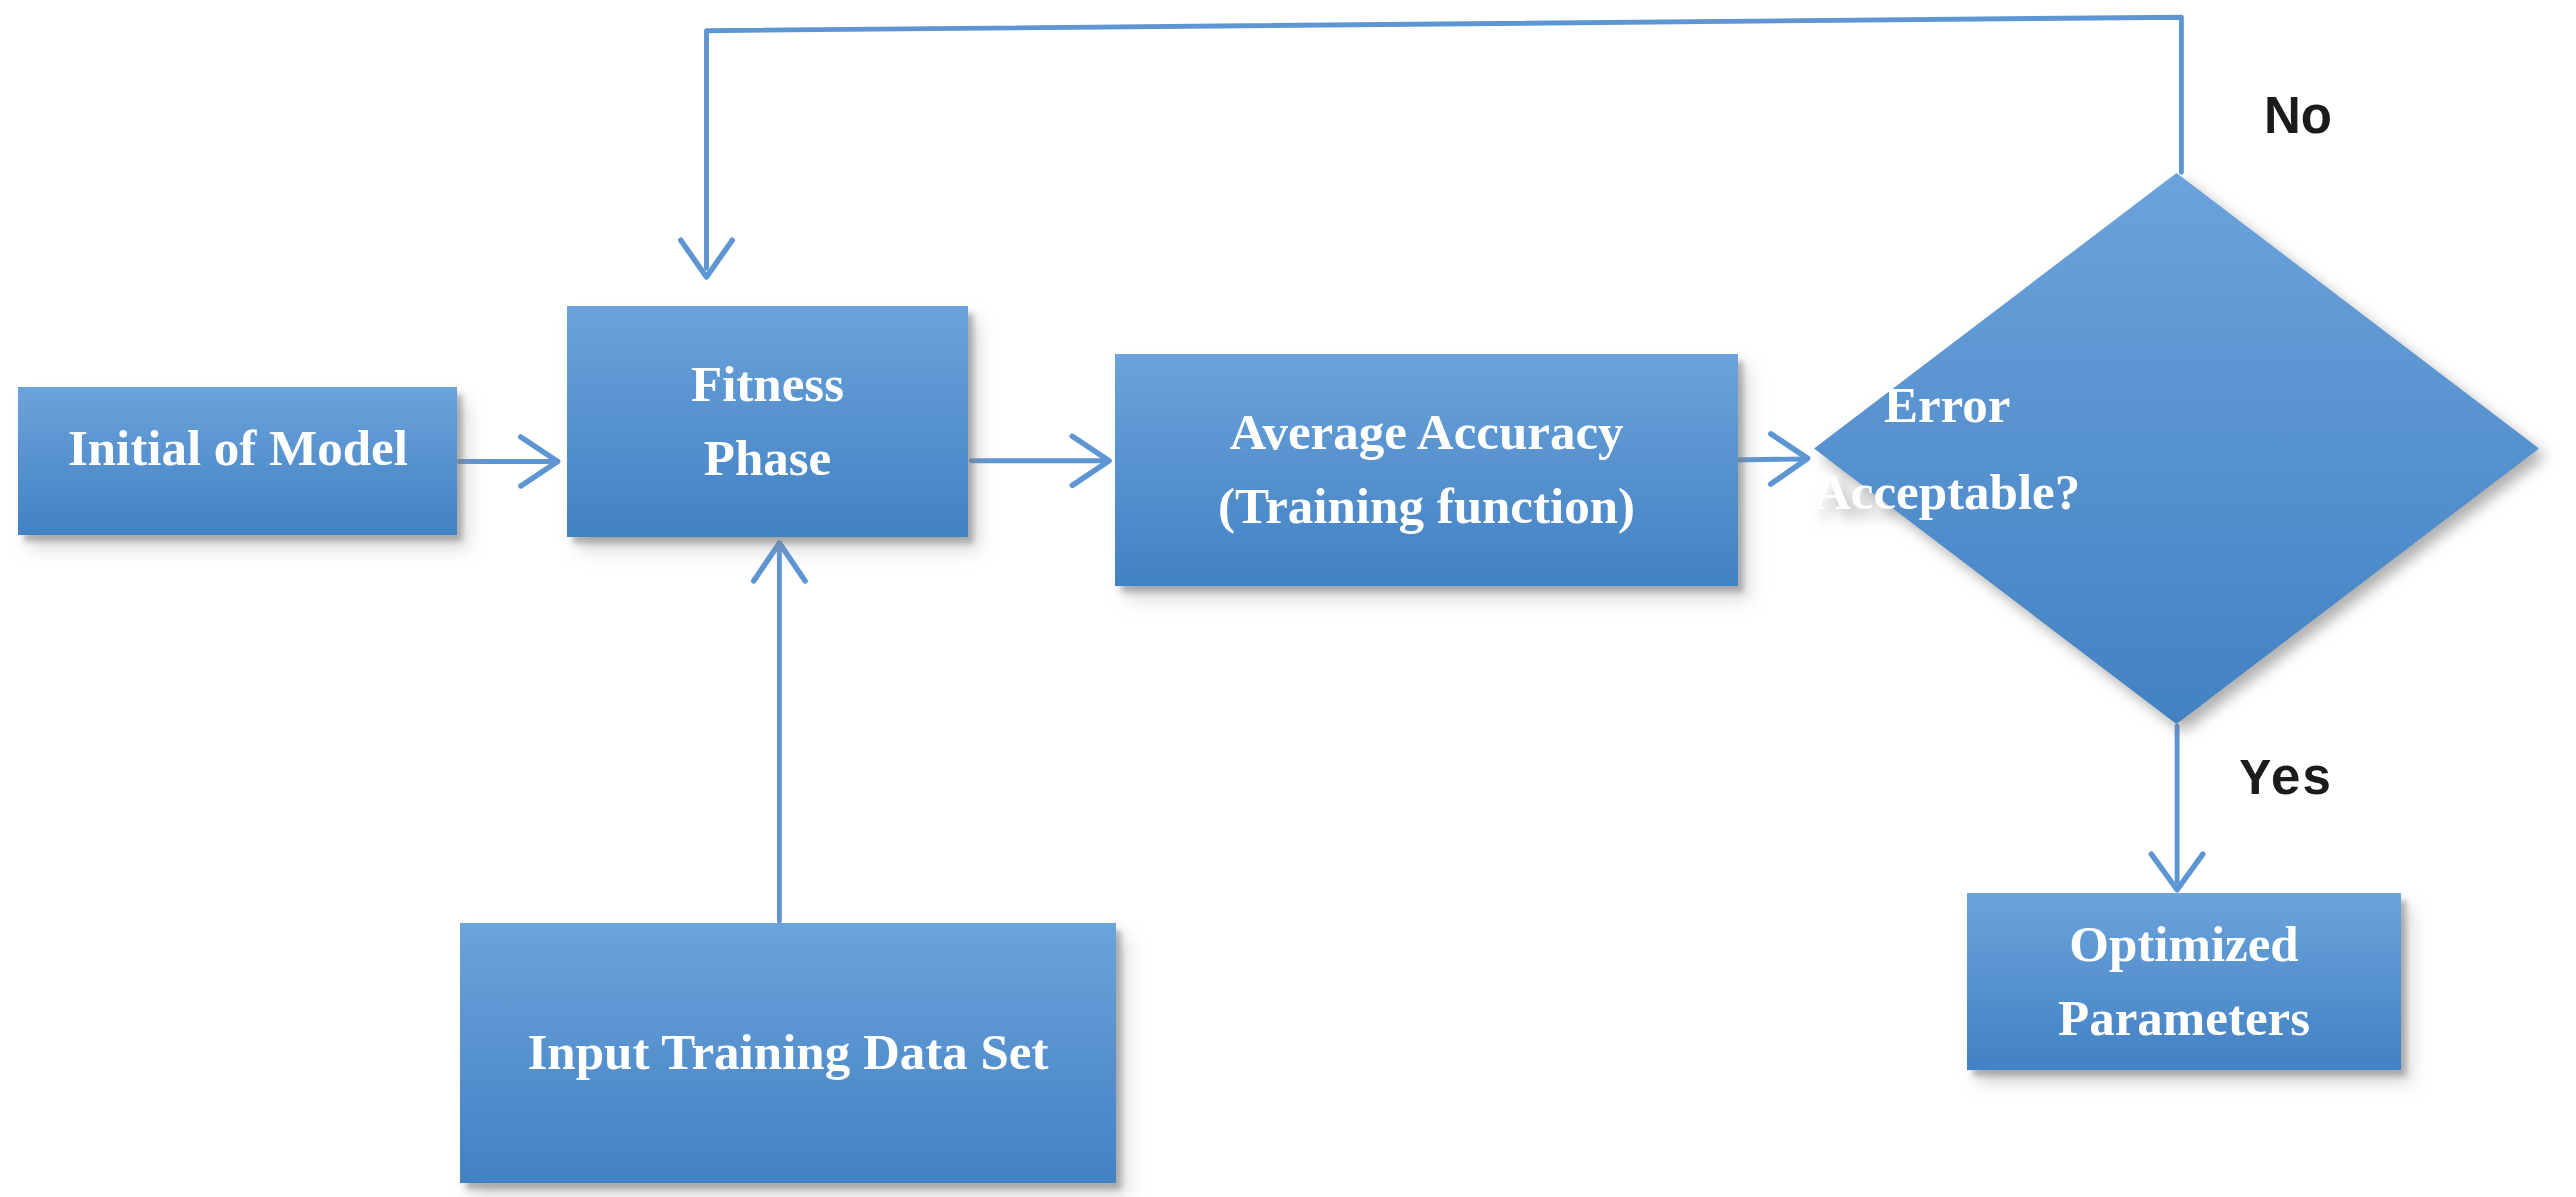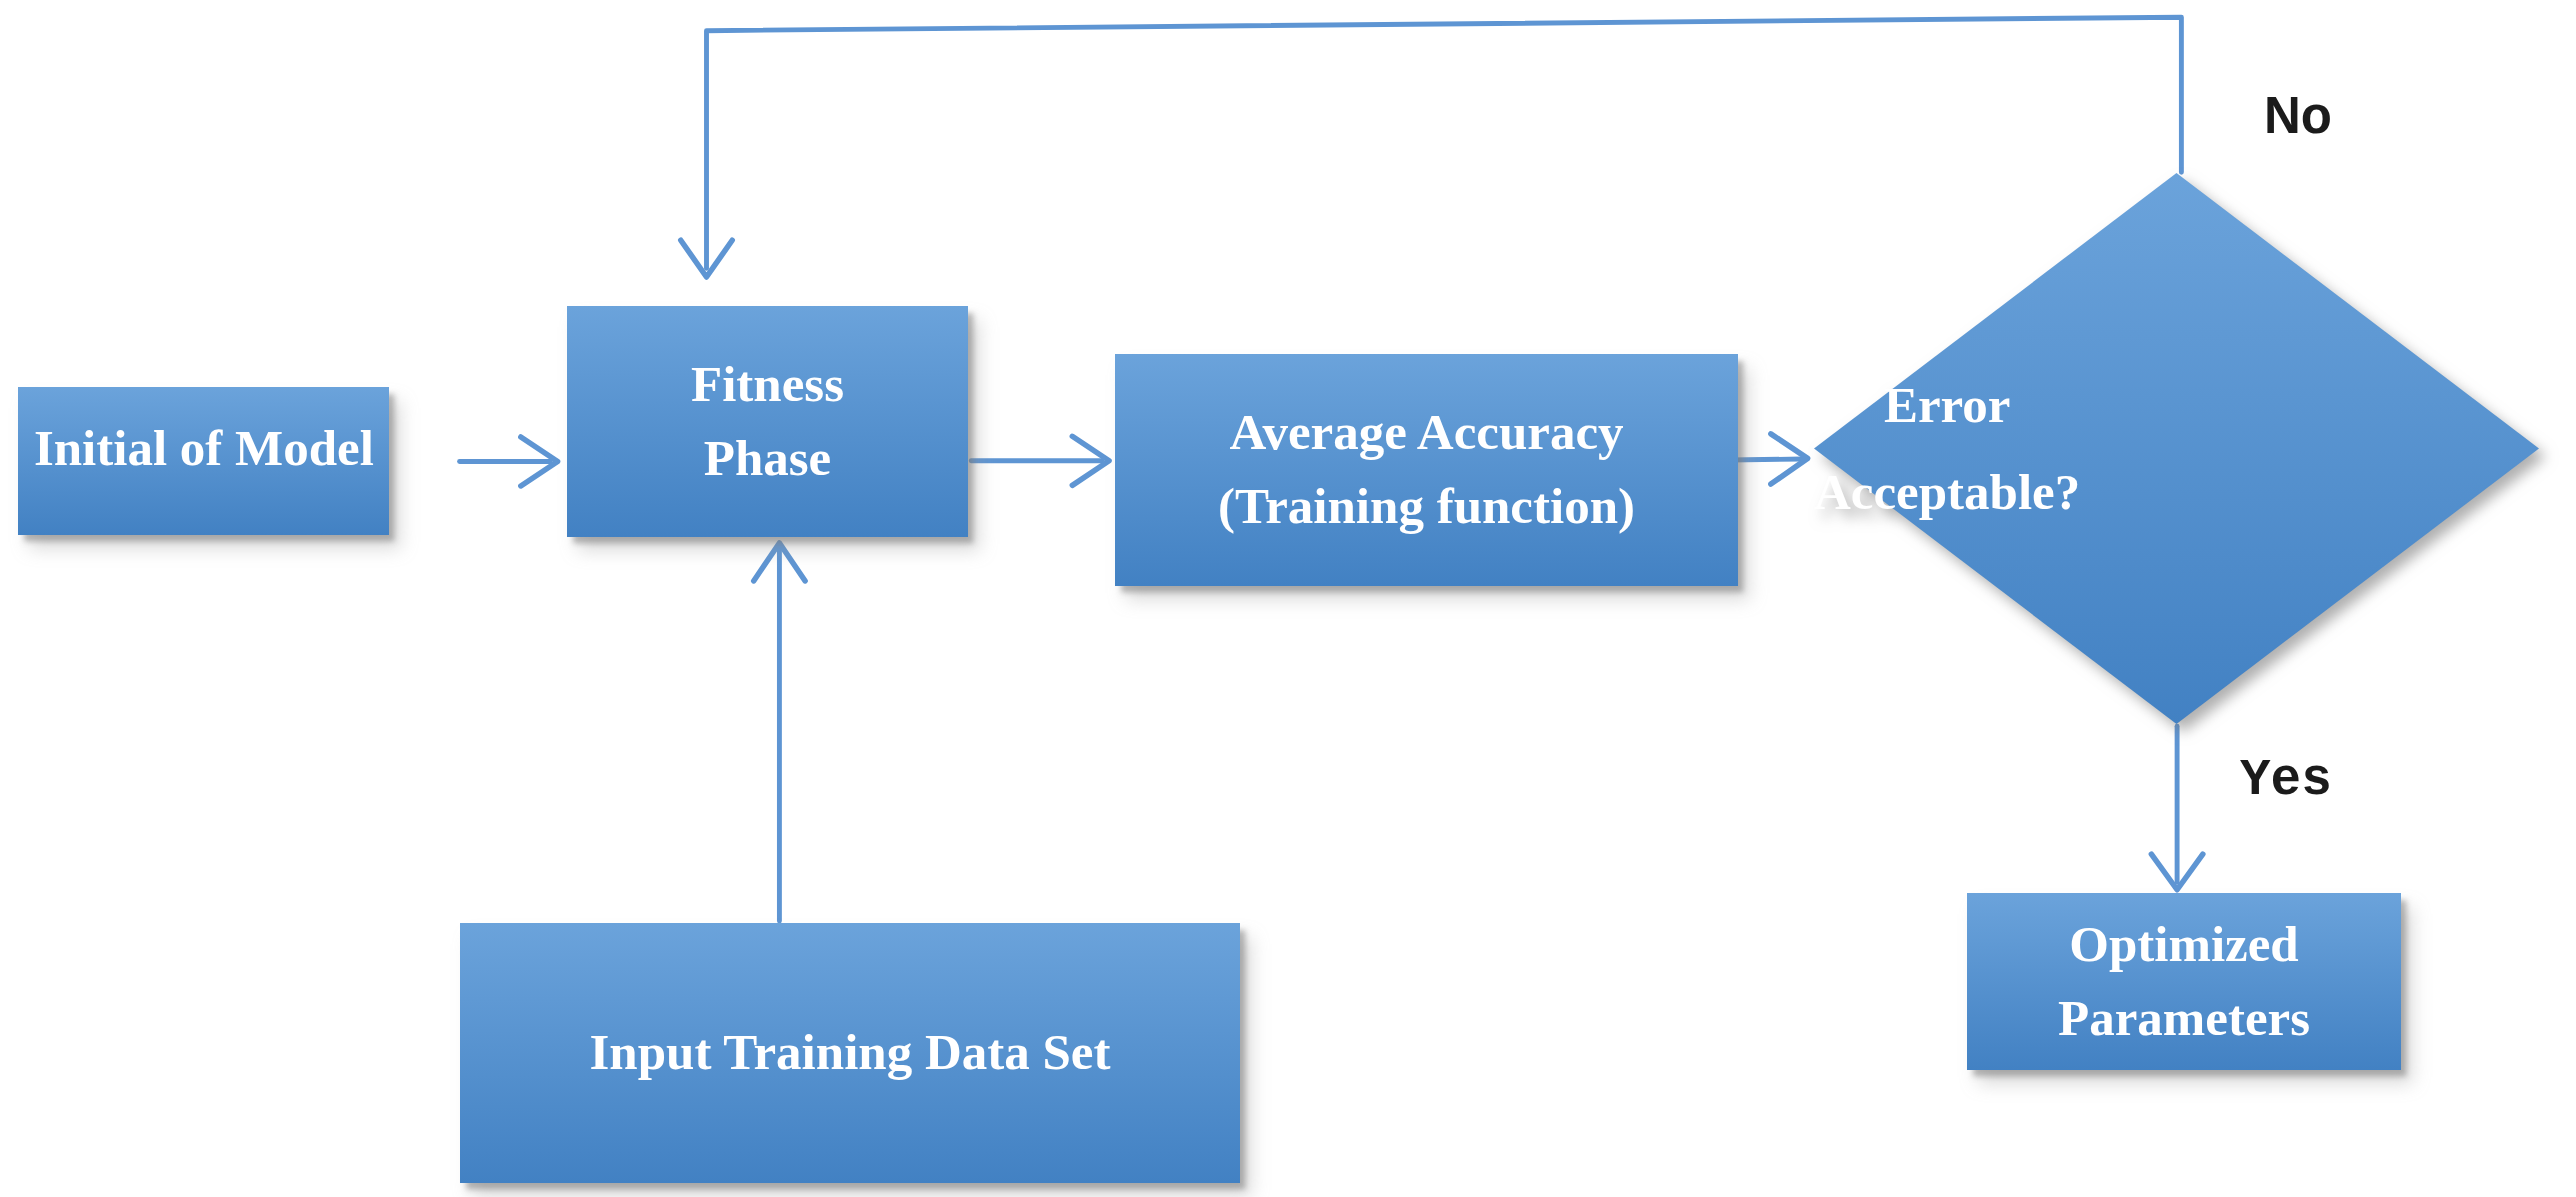--- a/index.html
+++ b/index.html
@@ -46,7 +46,7 @@
     background: linear-gradient(180deg, var(--node-fill-top, #6ba3db) 0%, var(--node-fill-bottom, #4281c3) 100%);
     box-shadow: 5.5px 6.7px 5.5px rgba(118, 118, 118, 0.5), 11px 13.5px 17px rgba(150, 150, 150, 0.35);
   }
-  .node-initial    { left: 18.4px;   top: 387px;  width: 371px;  height: 148px; }
+  .node-initial    { left: 18.4px;   top: 387px;  width: 439px;  height: 148px; }
   .node-training   { left: 567px;  top: 306px;  width: 401px;  height: 231px; }
   .node-average    { left: 1115px; top: 354px;  width: 623px;  height: 232px; }
   .node-optimized  { left: 1967px; top: 893px; width: 434px;  height: 177px; }

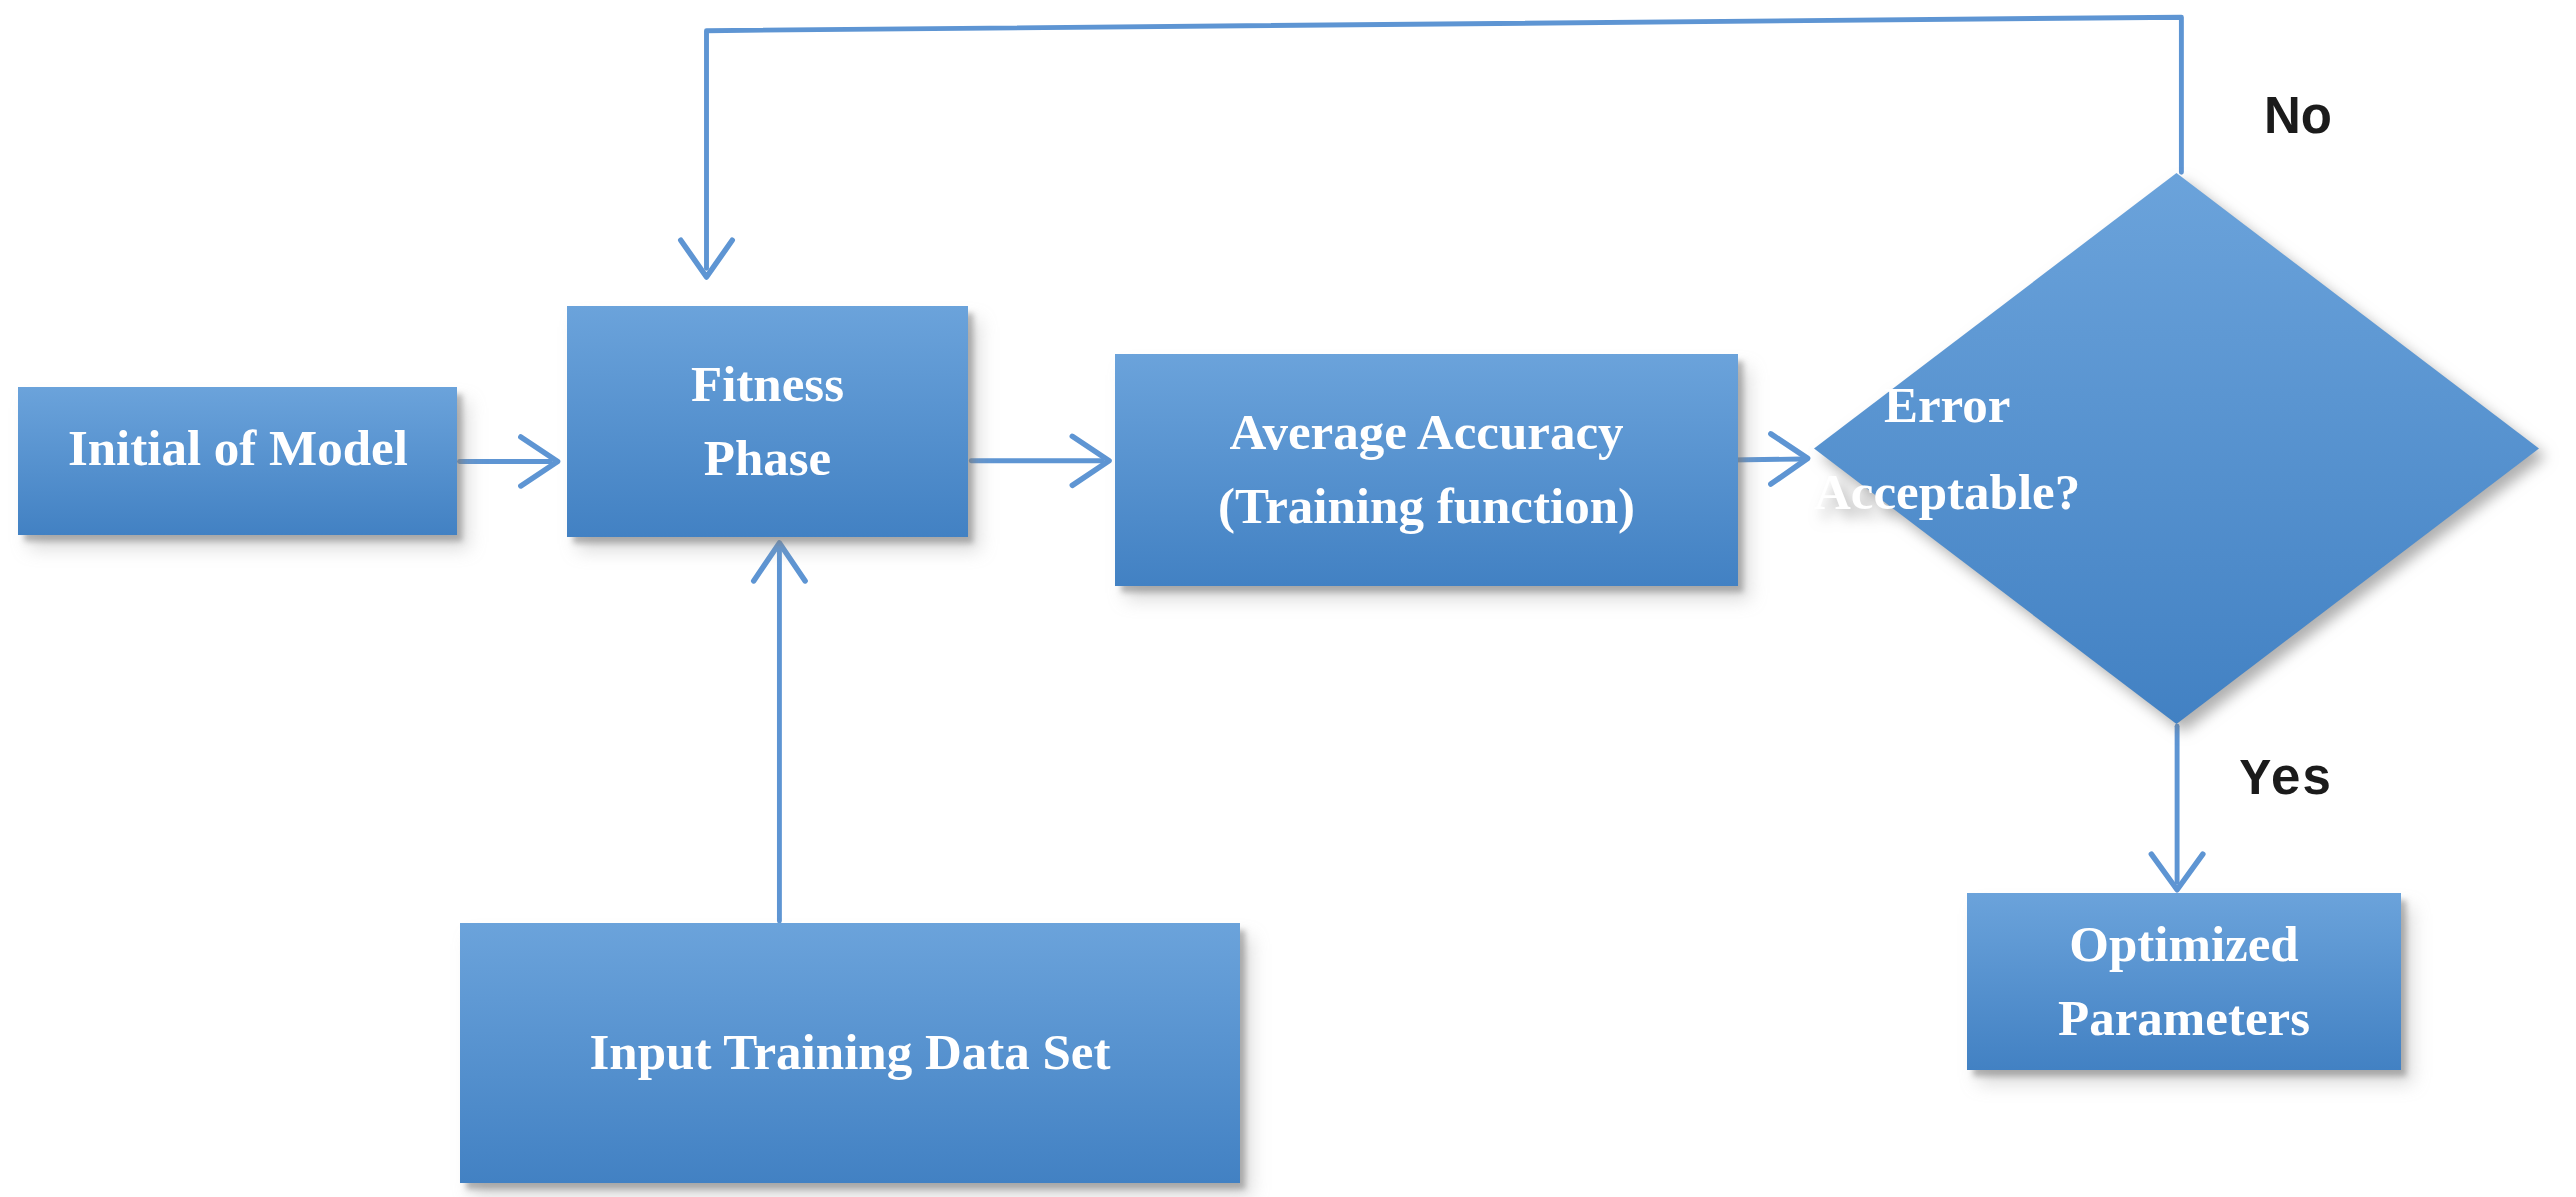--- a/index.html
+++ b/index.html
@@ -50,7 +50,7 @@
   .node-training   { left: 567px;  top: 306px;  width: 401px;  height: 231px; }
   .node-average    { left: 1115px; top: 354px;  width: 623px;  height: 232px; }
   .node-optimized  { left: 1967px; top: 893px; width: 434px;  height: 177px; }
-  .node-input      { left: 460px;  top: 923px; width: 780px; height: 260px; }
+  .node-input      { left: 460px;  top: 923px; width: 656px; height: 260px; }
   .nudge-up { position: relative; top: -12.3px; }
 
   .diamond-wrap {

